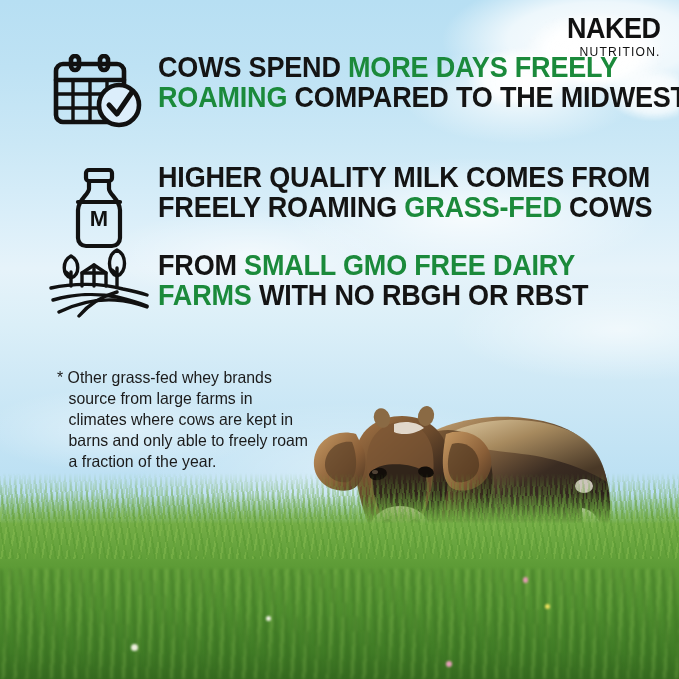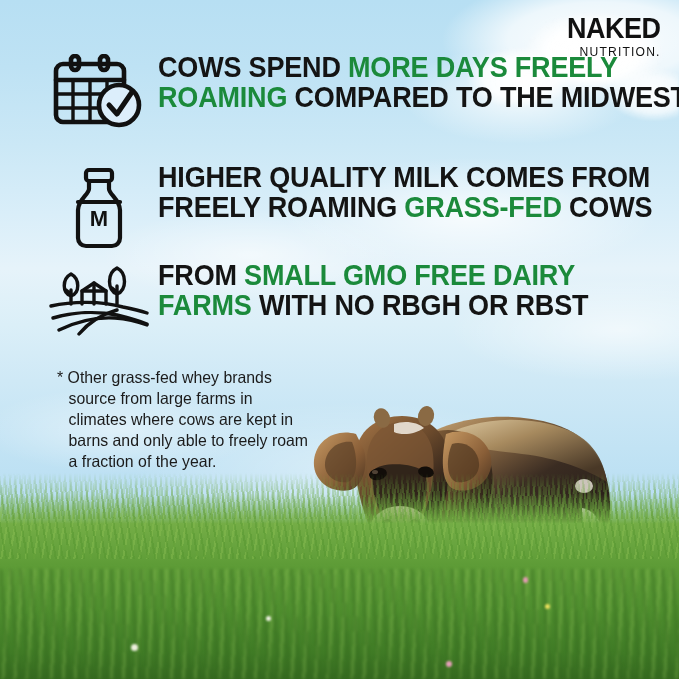--- a/index.html
+++ b/index.html
@@ -102,7 +102,7 @@
   #row1 .icon-box{padding-top:2px;}
   #row2{left:40px;top:162px;}
   #row2 .icon-box{padding-top:4px;}
-  #row3{left:40px;top:260px;}
+  #row3{left:40px;top:242px;align-items:center;}
   #row3 .icon-box{padding-top:6px;}
 
   

